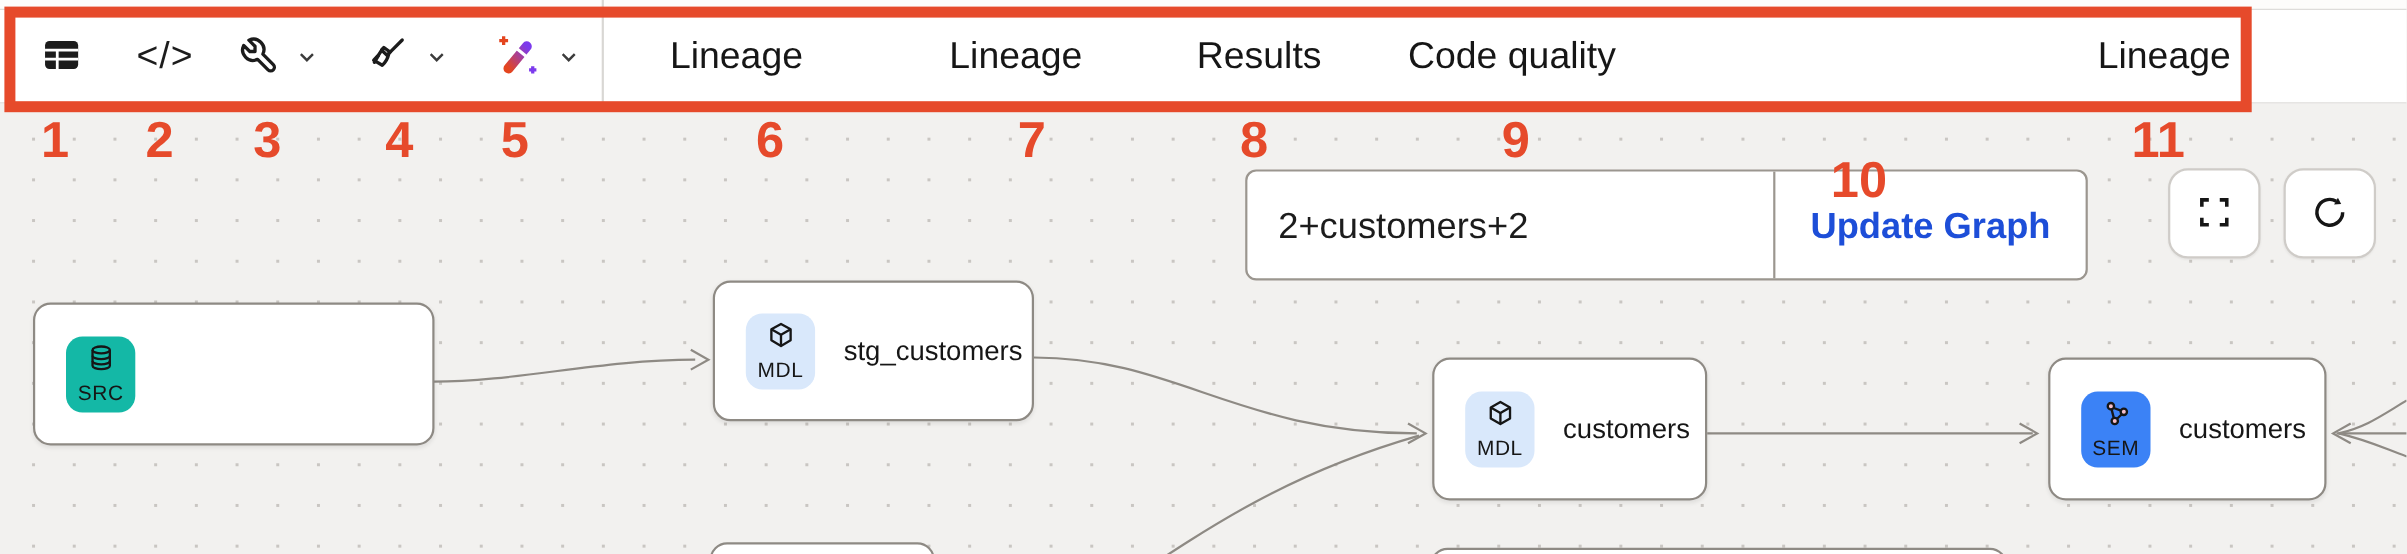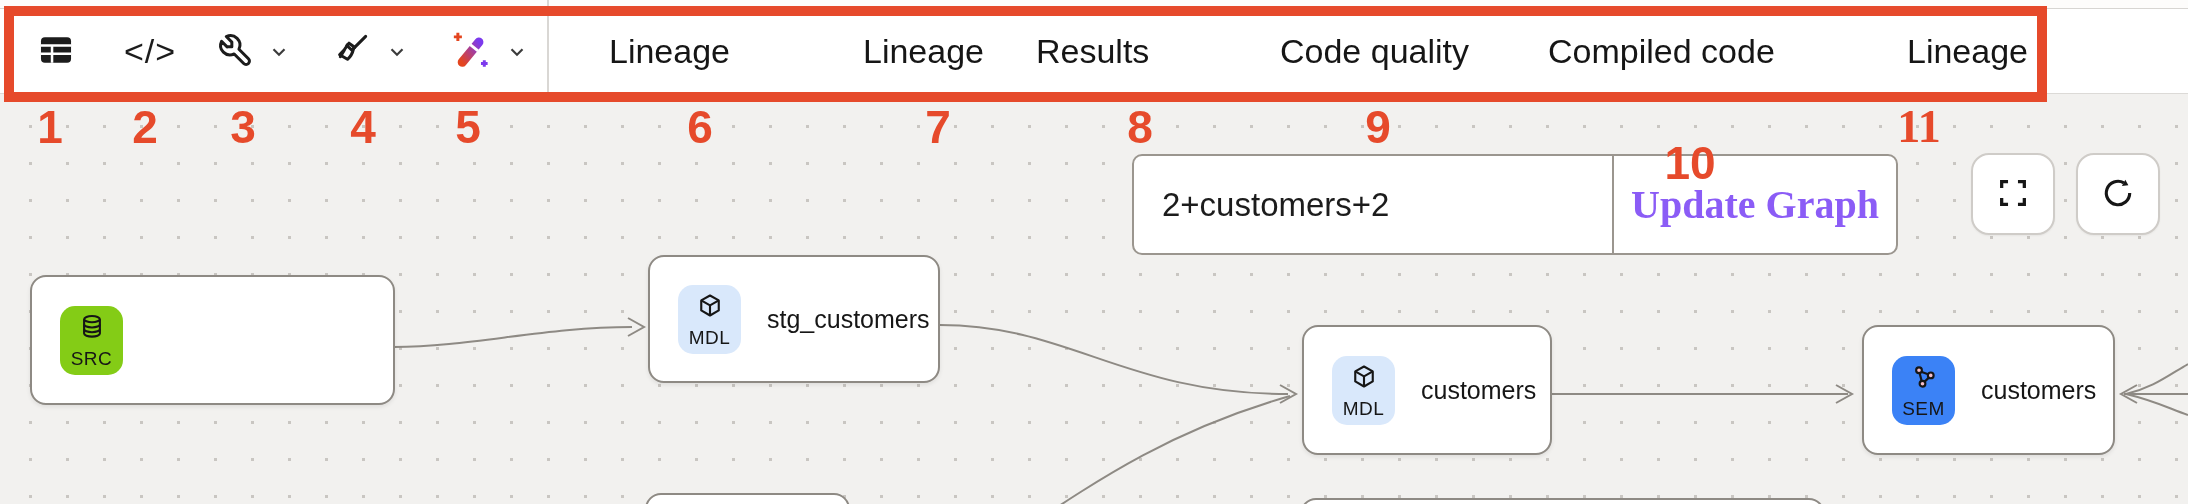--- a/index.html
+++ b/index.html
@@ -137,7 +137,7 @@
 
     <div class="tab" style="left:609px;">Lineage</div>
     <div class="tab" style="left:863px;">Lineage</div>
-    <div class="tab" style="left:1036px;text-align:right;">Results</div>
+    <div class="tab" style="left:1088px;text-align:right;">Results</div>
     <div class="tab" style="left:1280px;">Code quality</div>
     <div class="tab" style="left:1548px;">Compiled code</div>
     <div class="tab" style="left:1863px;margin-left:44px;">Lineage</div>

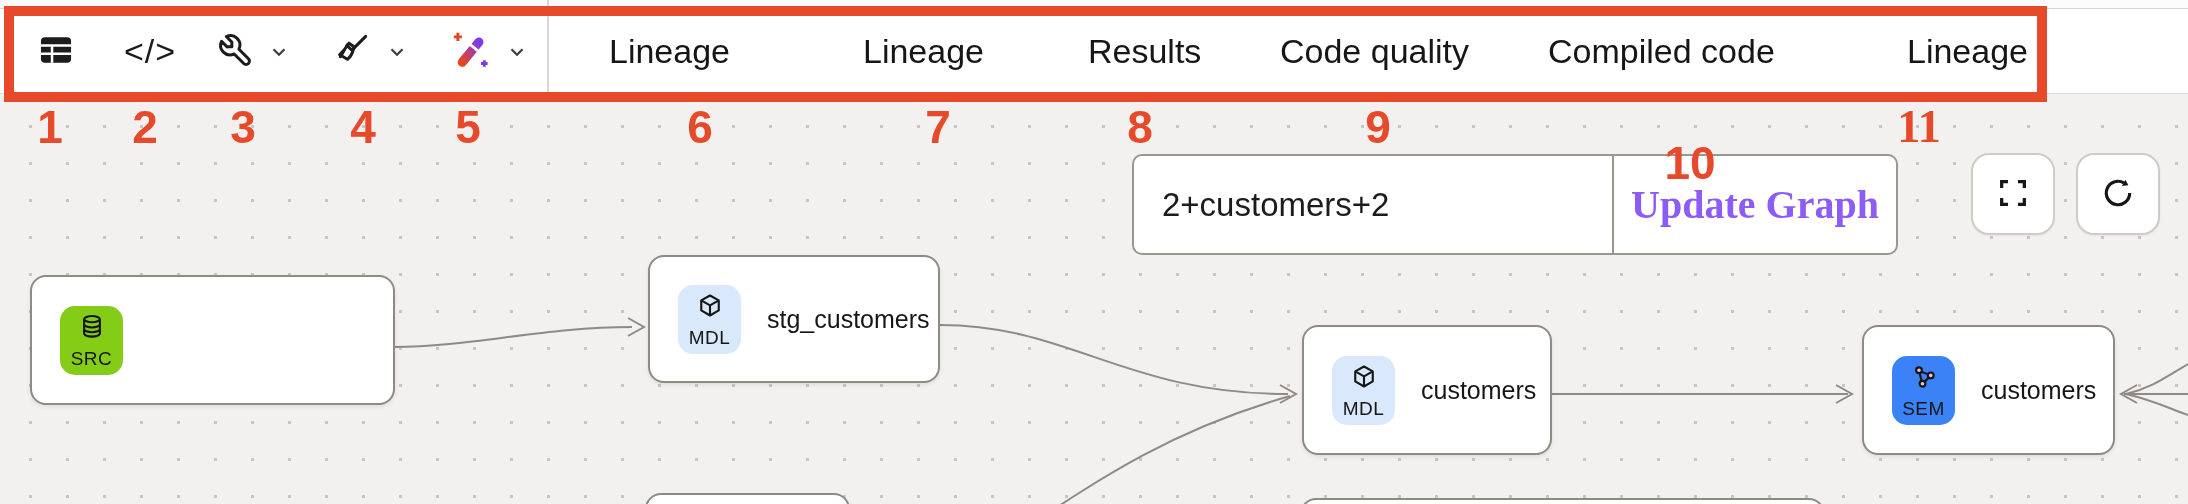--- a/index.html
+++ b/index.html
@@ -139,7 +139,6 @@
     <div class="tab" style="left:863px;">Lineage</div>
     <div class="tab" style="left:1088px;text-align:right;">Results</div>
     <div class="tab" style="left:1280px;">Code quality</div>
-    <div class="tab" style="left:1548px;">Compiled code</div>
     <div class="tab" style="left:1863px;margin-left:44px;">Lineage</div>
   </div>
 

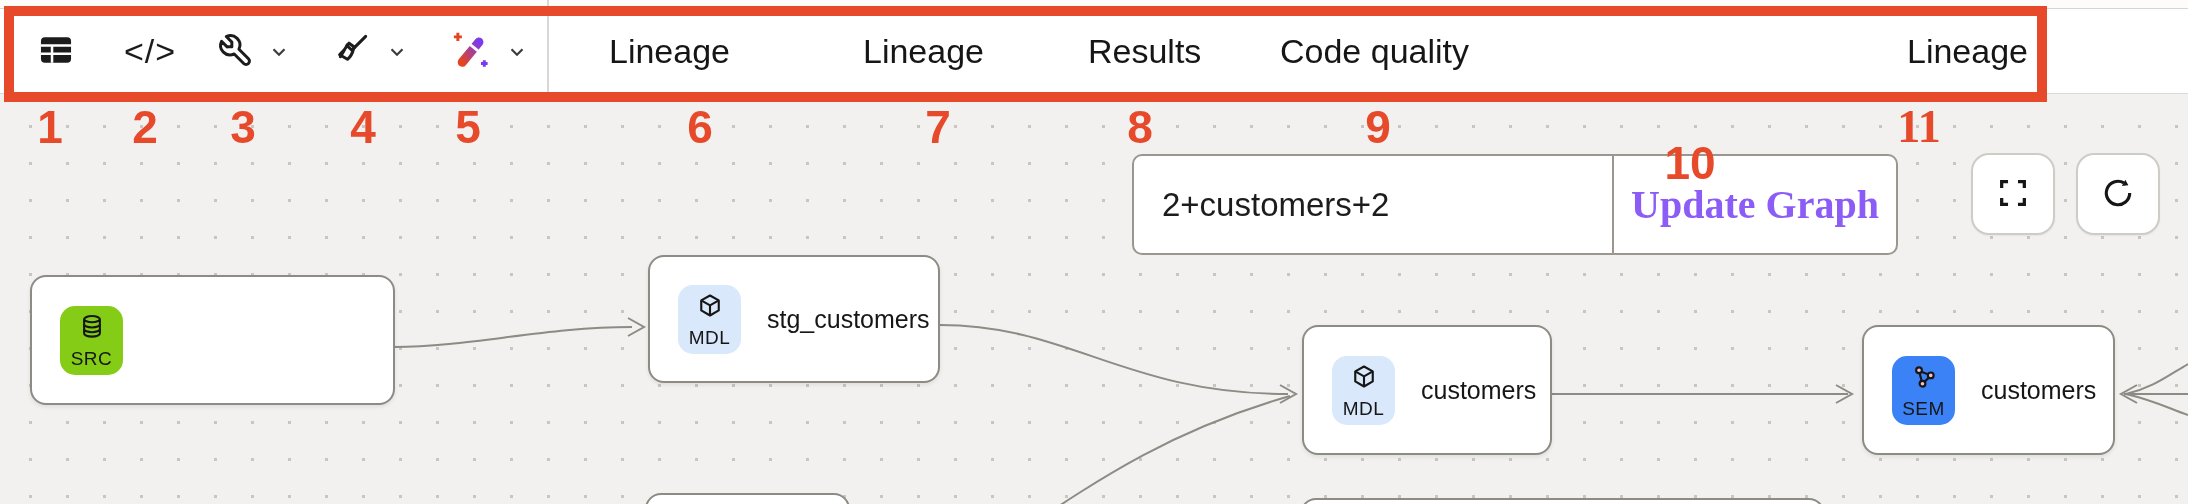--- a/index.html
+++ b/index.html
@@ -155,7 +155,7 @@
   <span class="num" style="left:1140px;">8</span>
   <span class="num" style="left:1378px;">9</span>
   <span class="num" style="left:1690px;margin-top:36px;">10</span>
-  <span class="num" style="left:1919px;font-family:Liberation Serif, serif;">11</span>
+  <span class="num" style="left:1962px;">11</span>
 
   <svg id="edges">
     <g stroke="#8e8a84" stroke-width="2" fill="none">

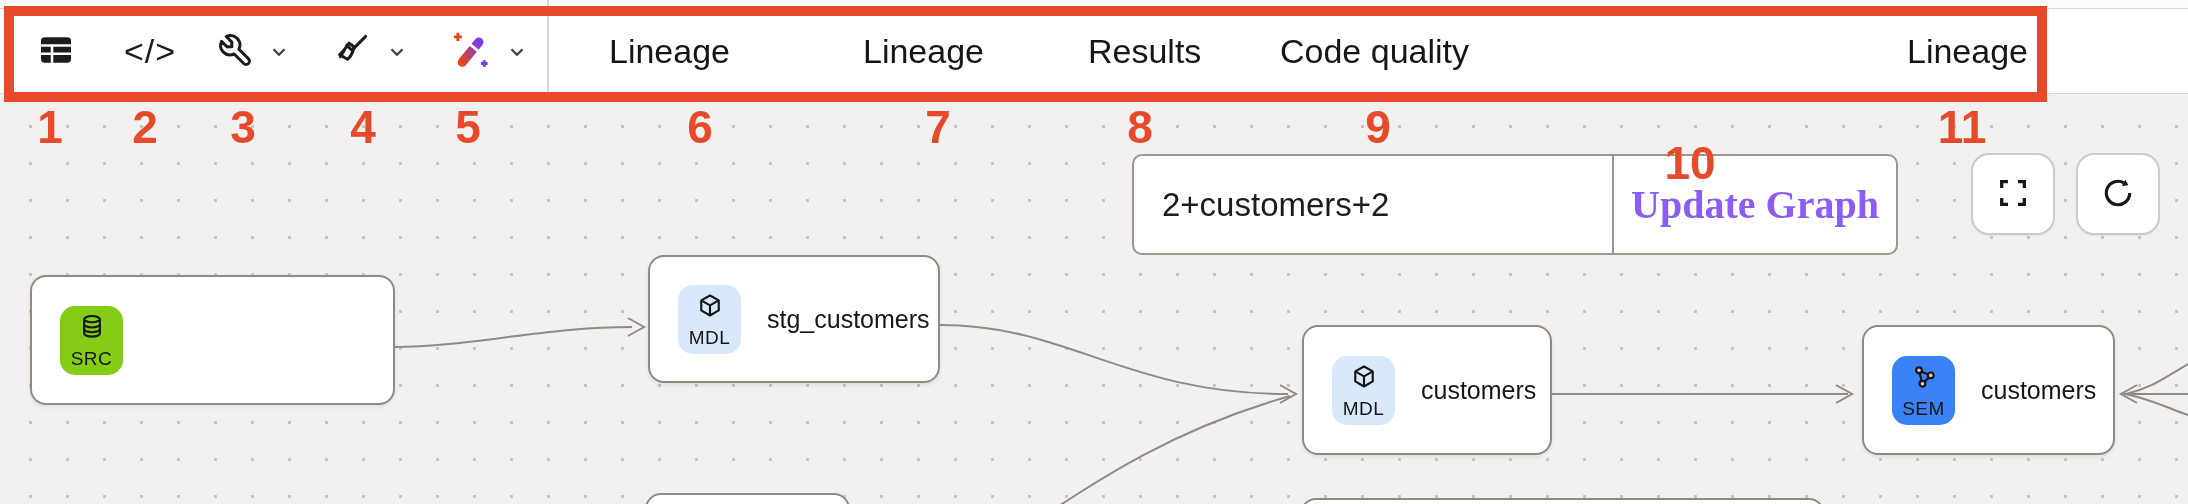--- a/index.html
+++ b/index.html
@@ -36,8 +36,8 @@
   #filter-input { flex:1; border:none; outline:none; background:transparent; font-family:"Liberation Sans",sans-serif;
     font-size:33px; color:#1c1c1c; padding:0 0 0 28px; }
   #filter-divider { width:2px; background:#9b968f; }
-  #update-graph { width:282px; border:none; background:transparent; font-family:Liberation Serif, serif;
-    font-size:40px; font-weight:700; color:#8b5cf6; cursor:pointer; }
+  #update-graph { width:282px; border:none; background:transparent; font-family:Liberation Sans, sans-serif;
+    font-size:33px; font-weight:700; color:#1d4ed8; cursor:pointer; }
 
   .sq-btn { position:absolute; top:153px; width:84px; height:82px; background:#fff; border:2px solid #cfccc8;
     border-radius:18px; display:flex; align-items:center; justify-content:center; cursor:pointer; z-index:5;

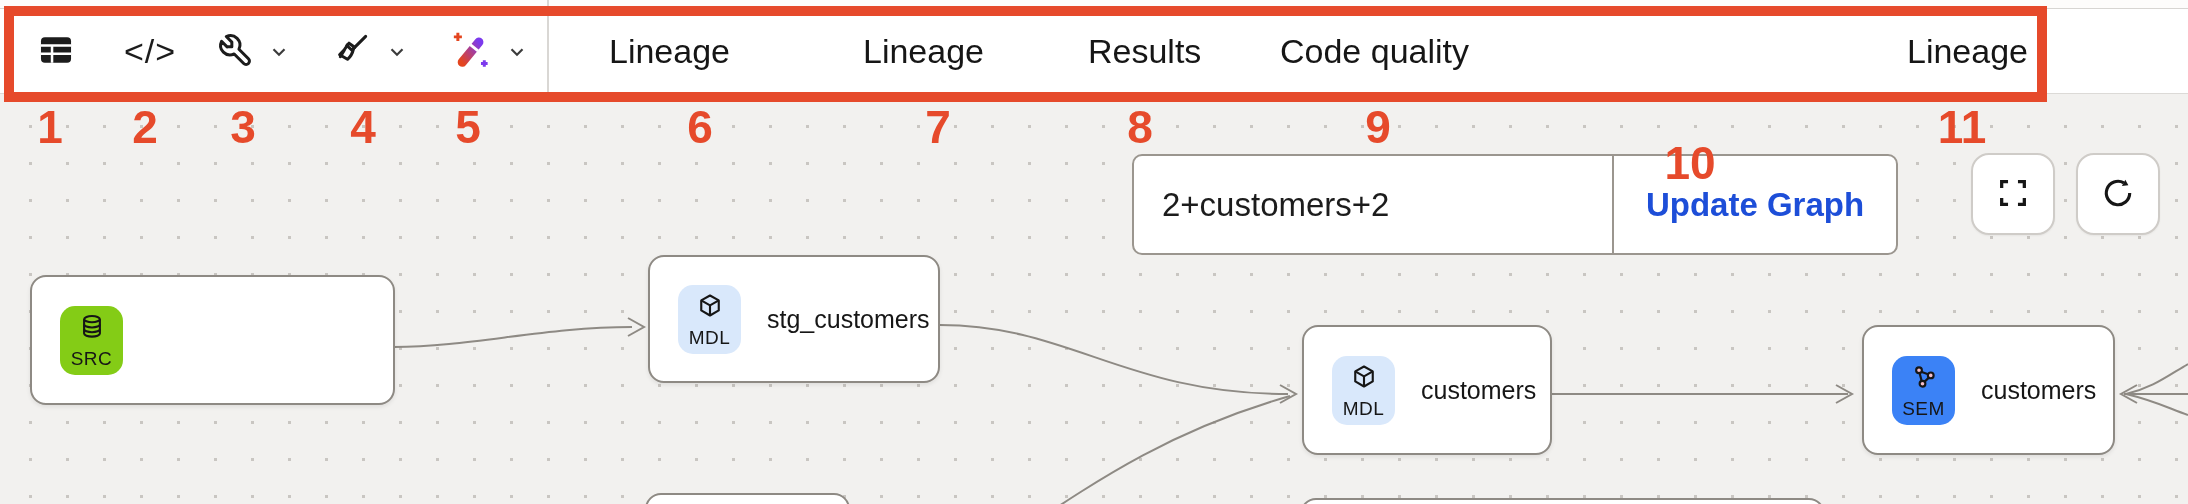--- a/index.html
+++ b/index.html
@@ -51,7 +51,7 @@
     cursor:pointer; z-index:4; }
   .badge { width:63px; height:69px; border-radius:15px; display:flex; flex-direction:column;
     align-items:center; justify-content:center; flex:0 0 auto; }
-  .badge-src { background:#84cc16; }
+  .badge-src { background:#14b8a6; }
   .badge-mdl { background:#d9e8fb; }
   .badge-sem { background:#3b82f6; }
   .badge-type { font-size:19px; font-weight:500; color:#161616; line-height:1; margin-top:2px; letter-spacing:.5px; }

